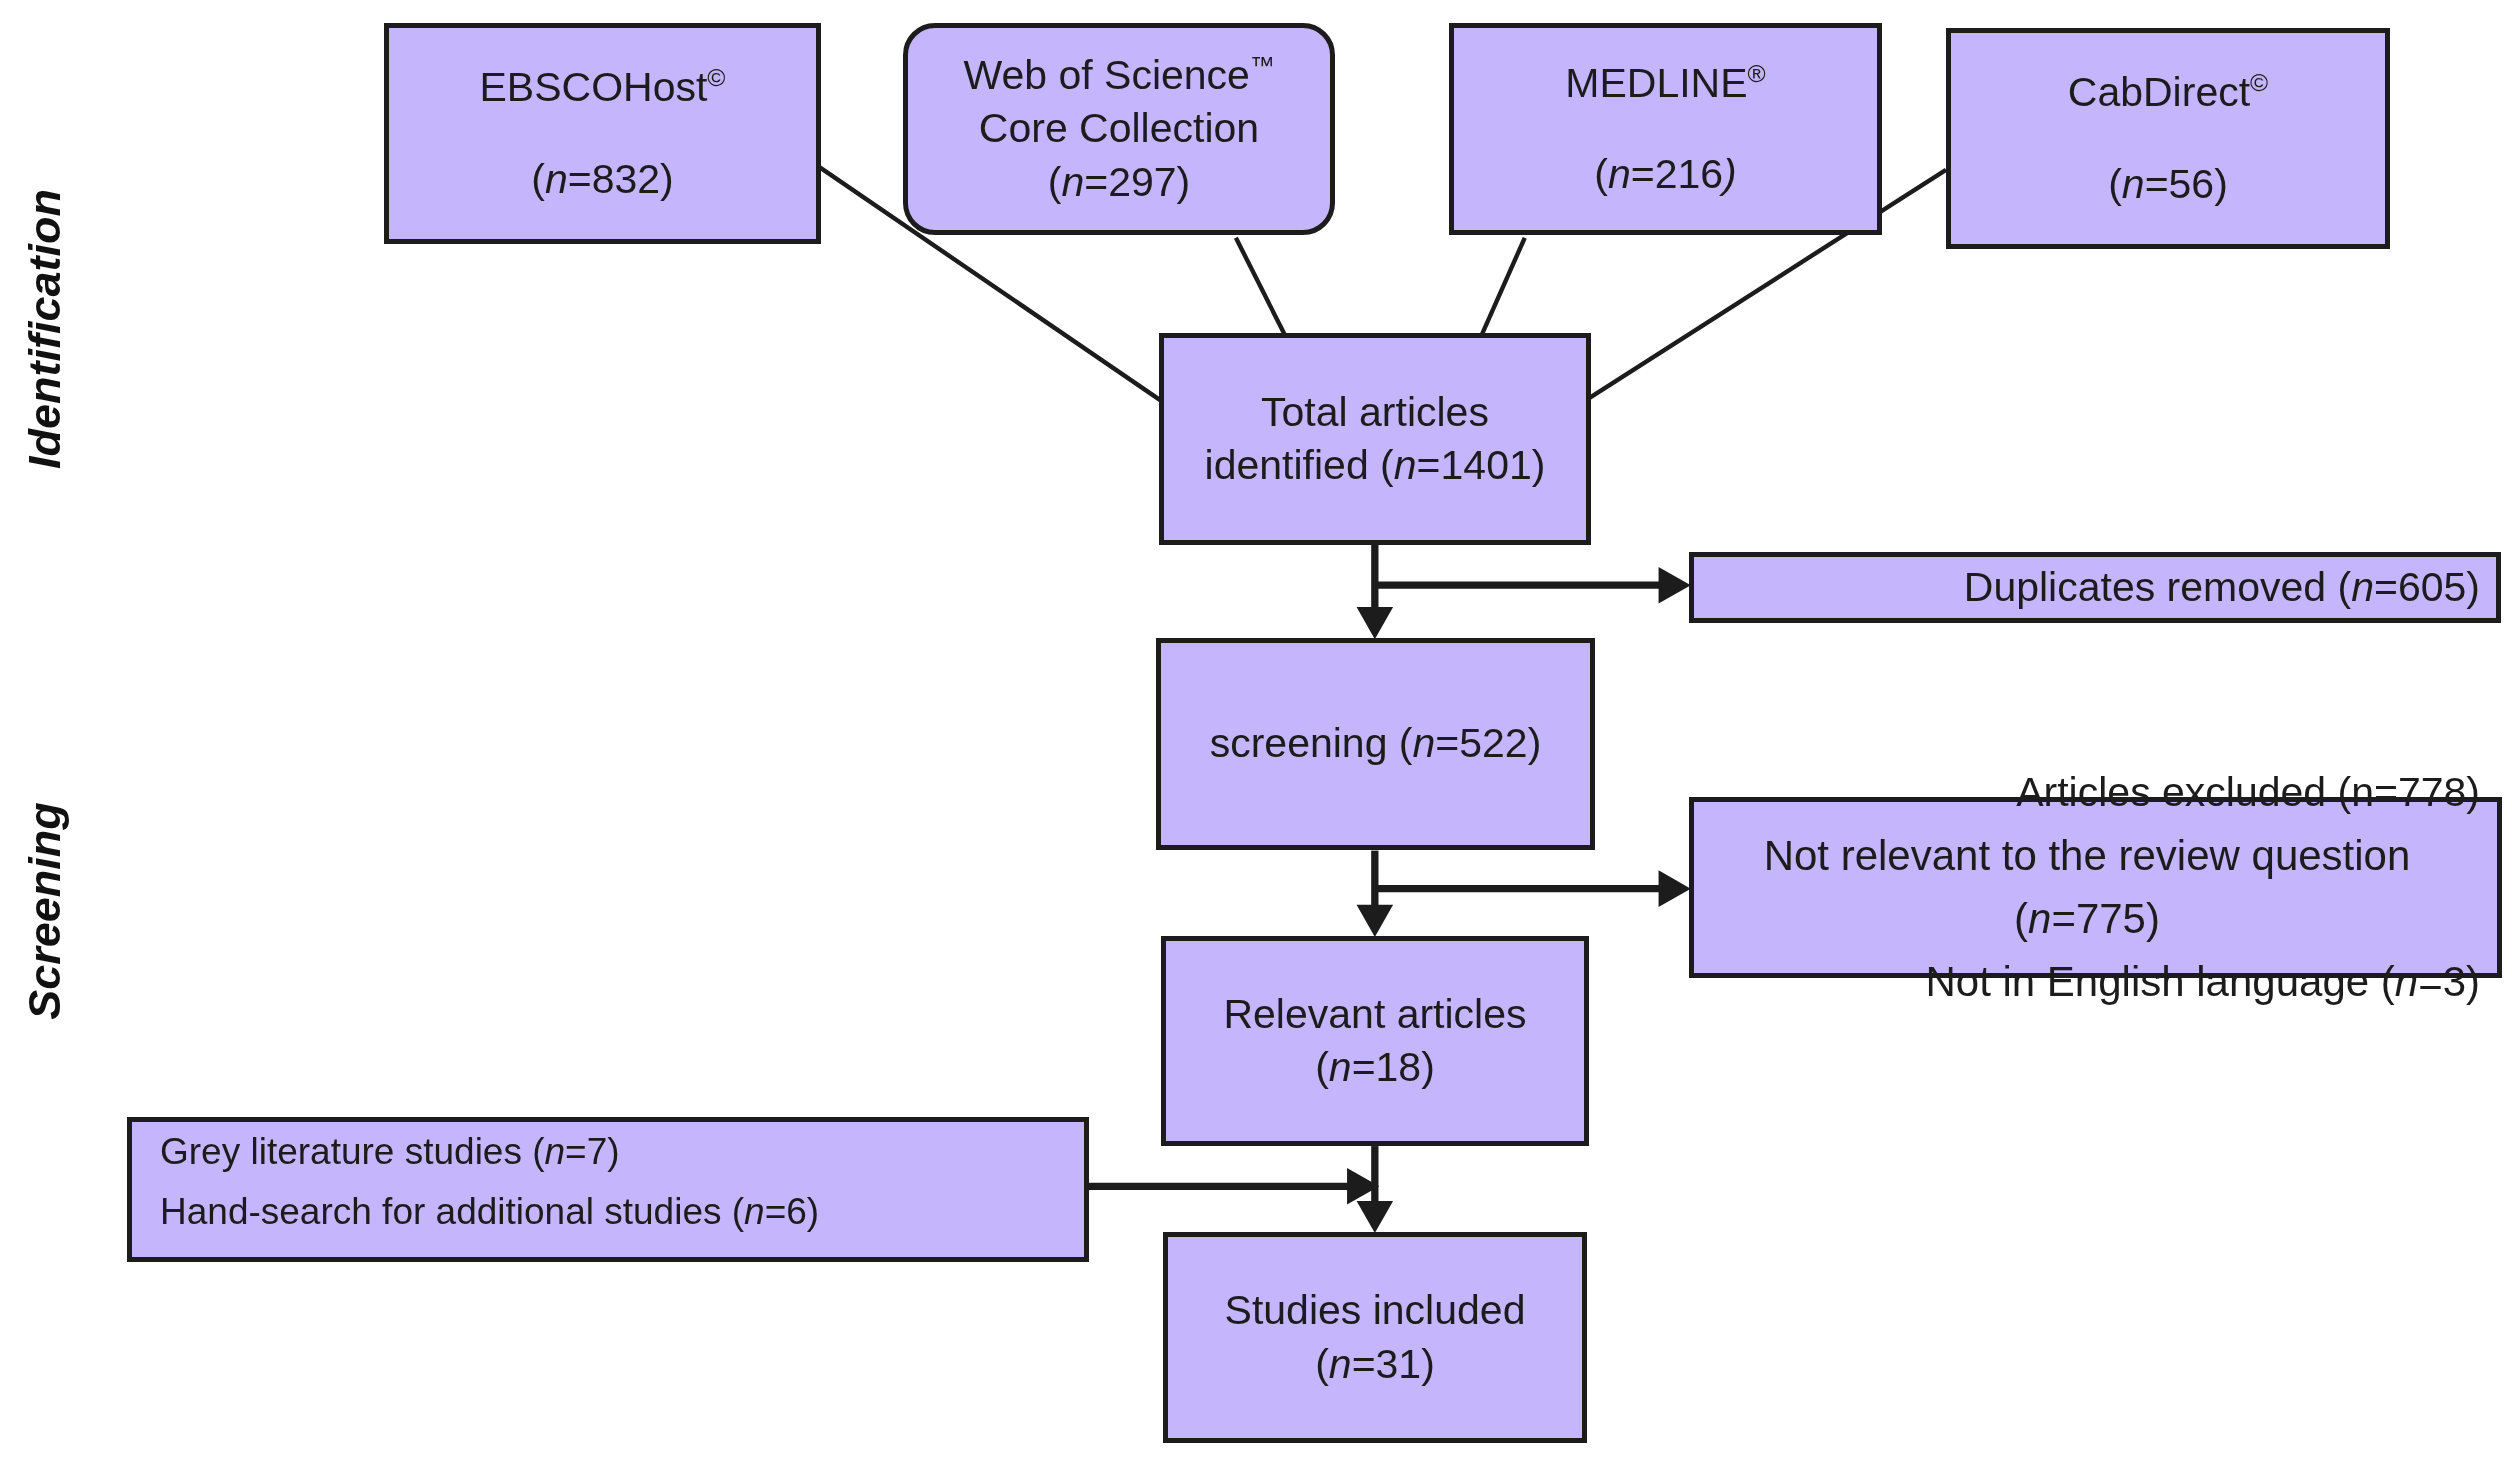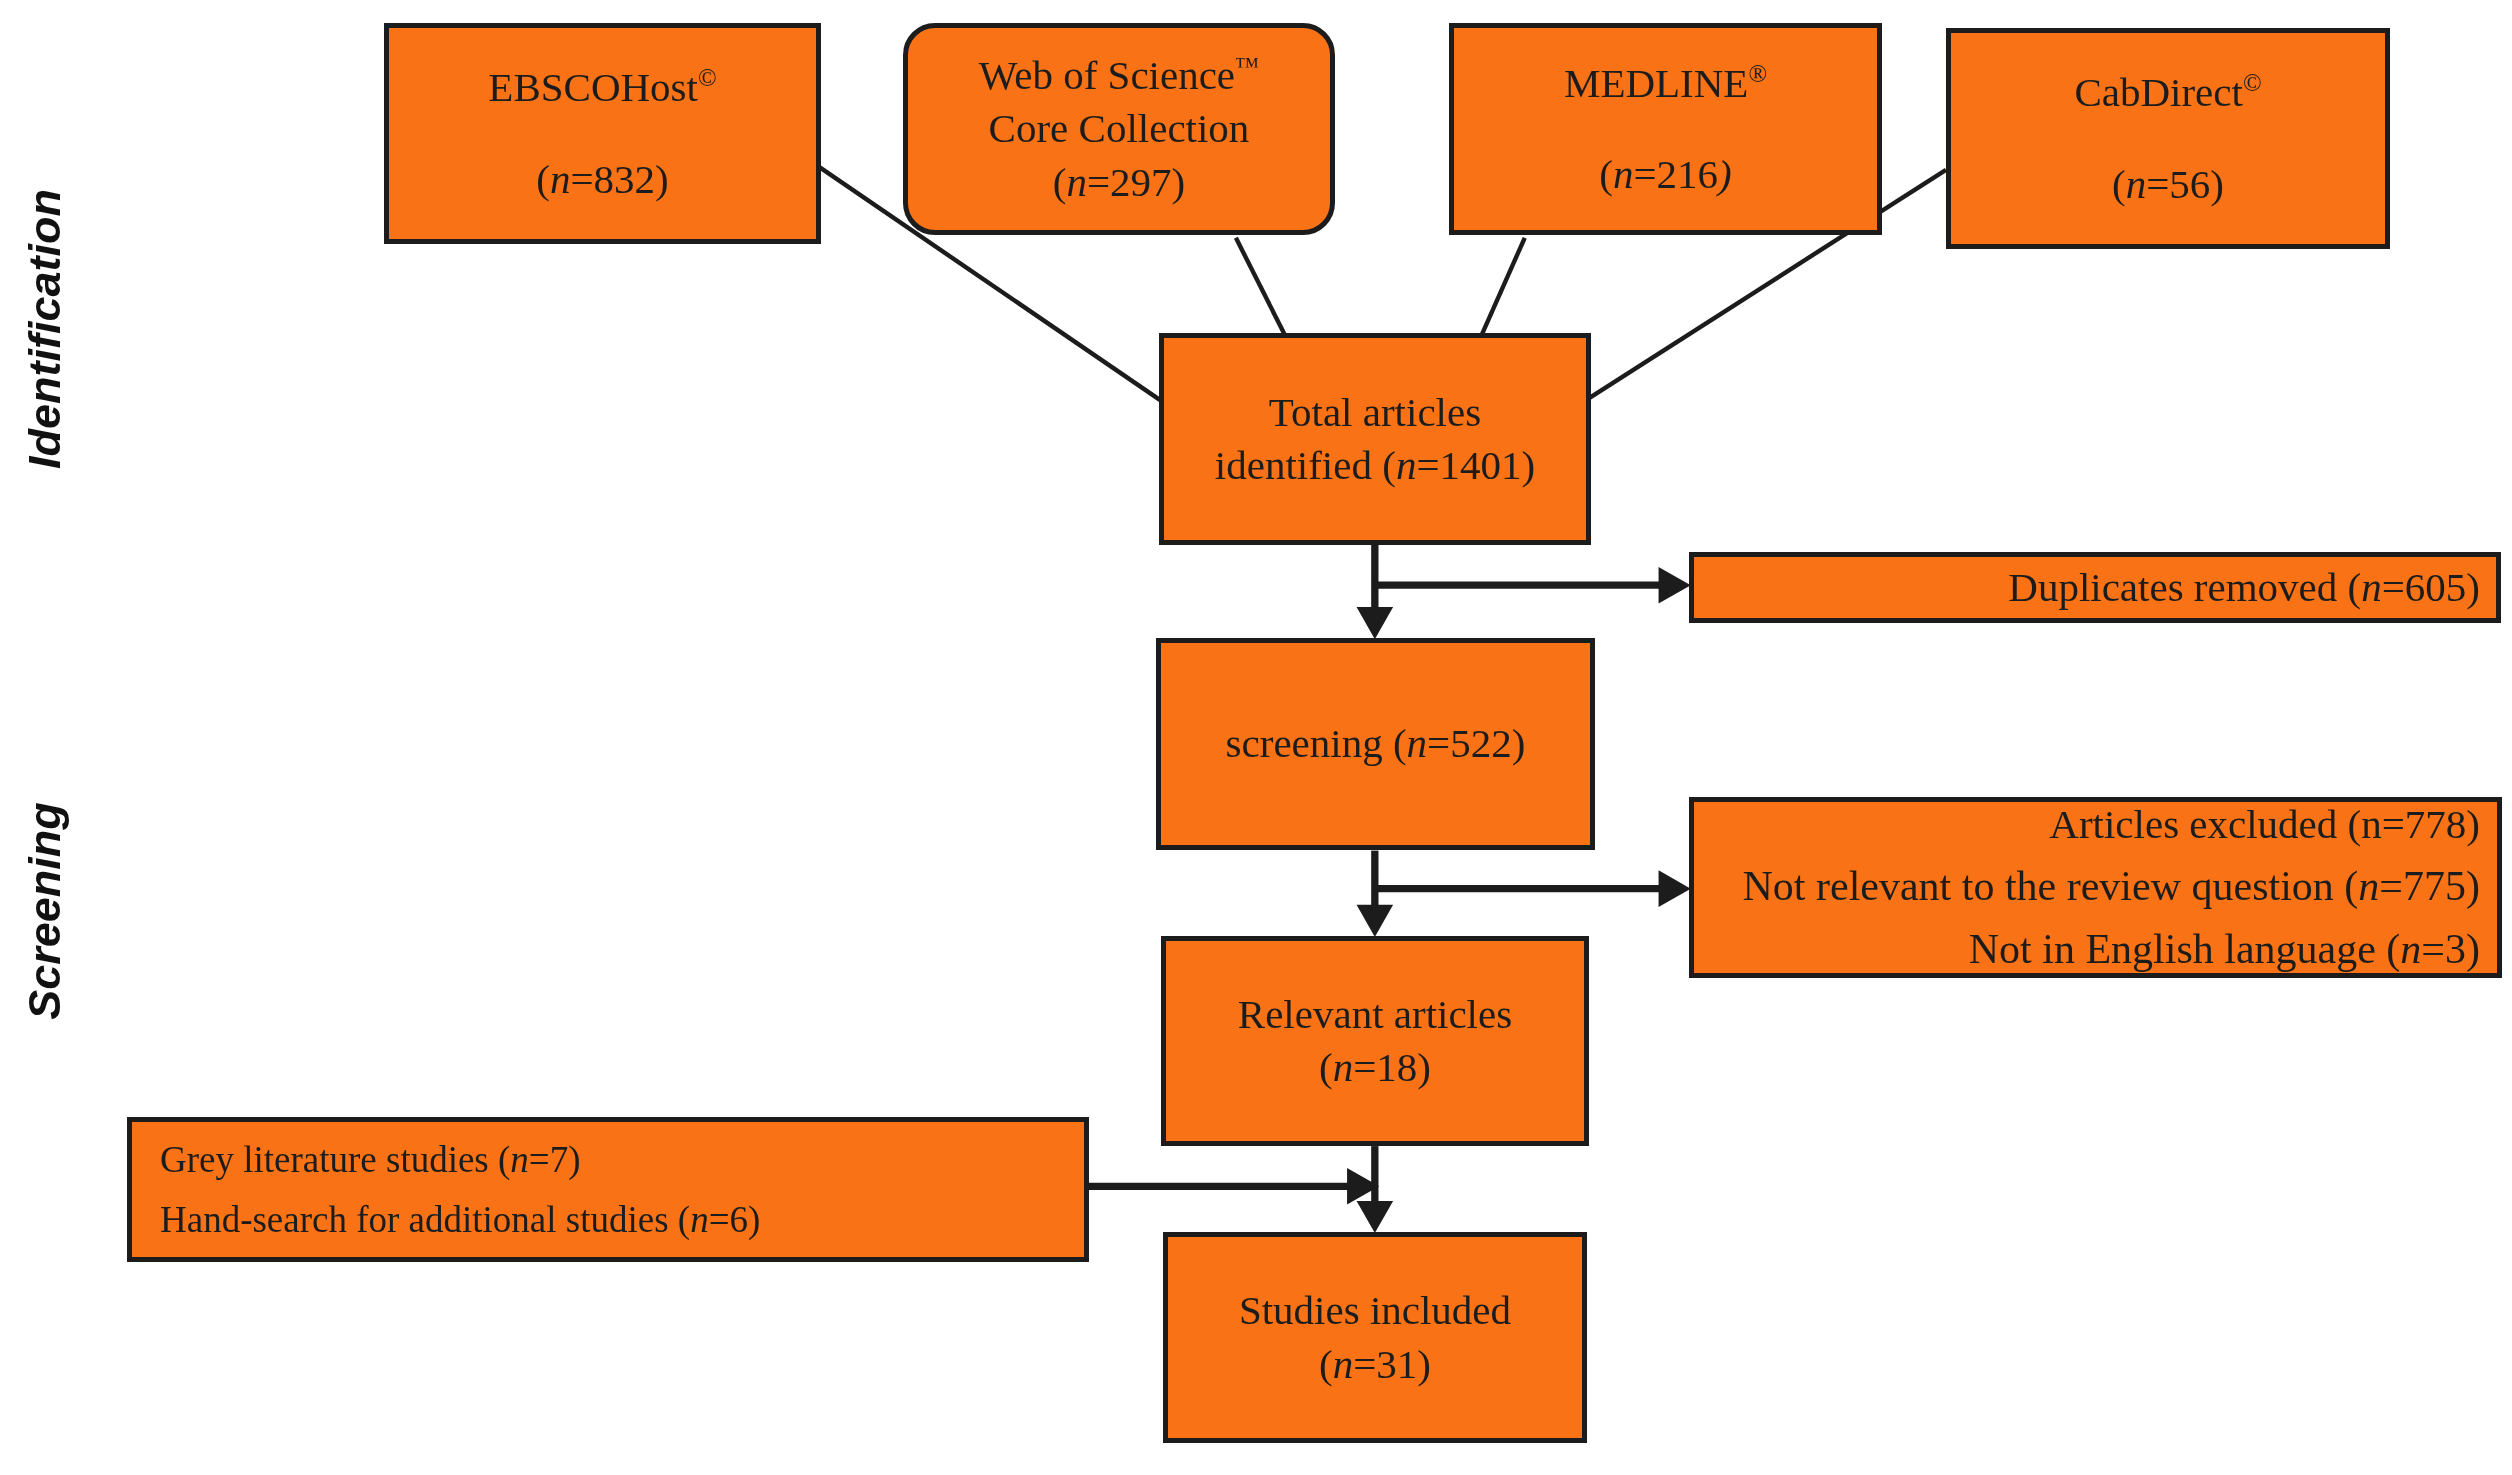--- a/index.html
+++ b/index.html
@@ -9,9 +9,9 @@
   svg.connectors { position:absolute; left:0; top:0; width:2512px; height:1476px; }
 
   .box {
-    position:absolute; background:#f97316; border:5.1px solid #1c1c1c; box-sizing:border-box;
+    position:absolute; background:#c4b5fd; border:5.1px solid #1c1c1c; box-sizing:border-box;
     display:flex; align-items:center; justify-content:center; text-align:center;
-    font-size:41px; line-height:1.3;font-family:Liberation Serif, serif;
+    font-size:41px; line-height:1.3;
   }
   .lines { width:100%; }
   .line { display:block; }

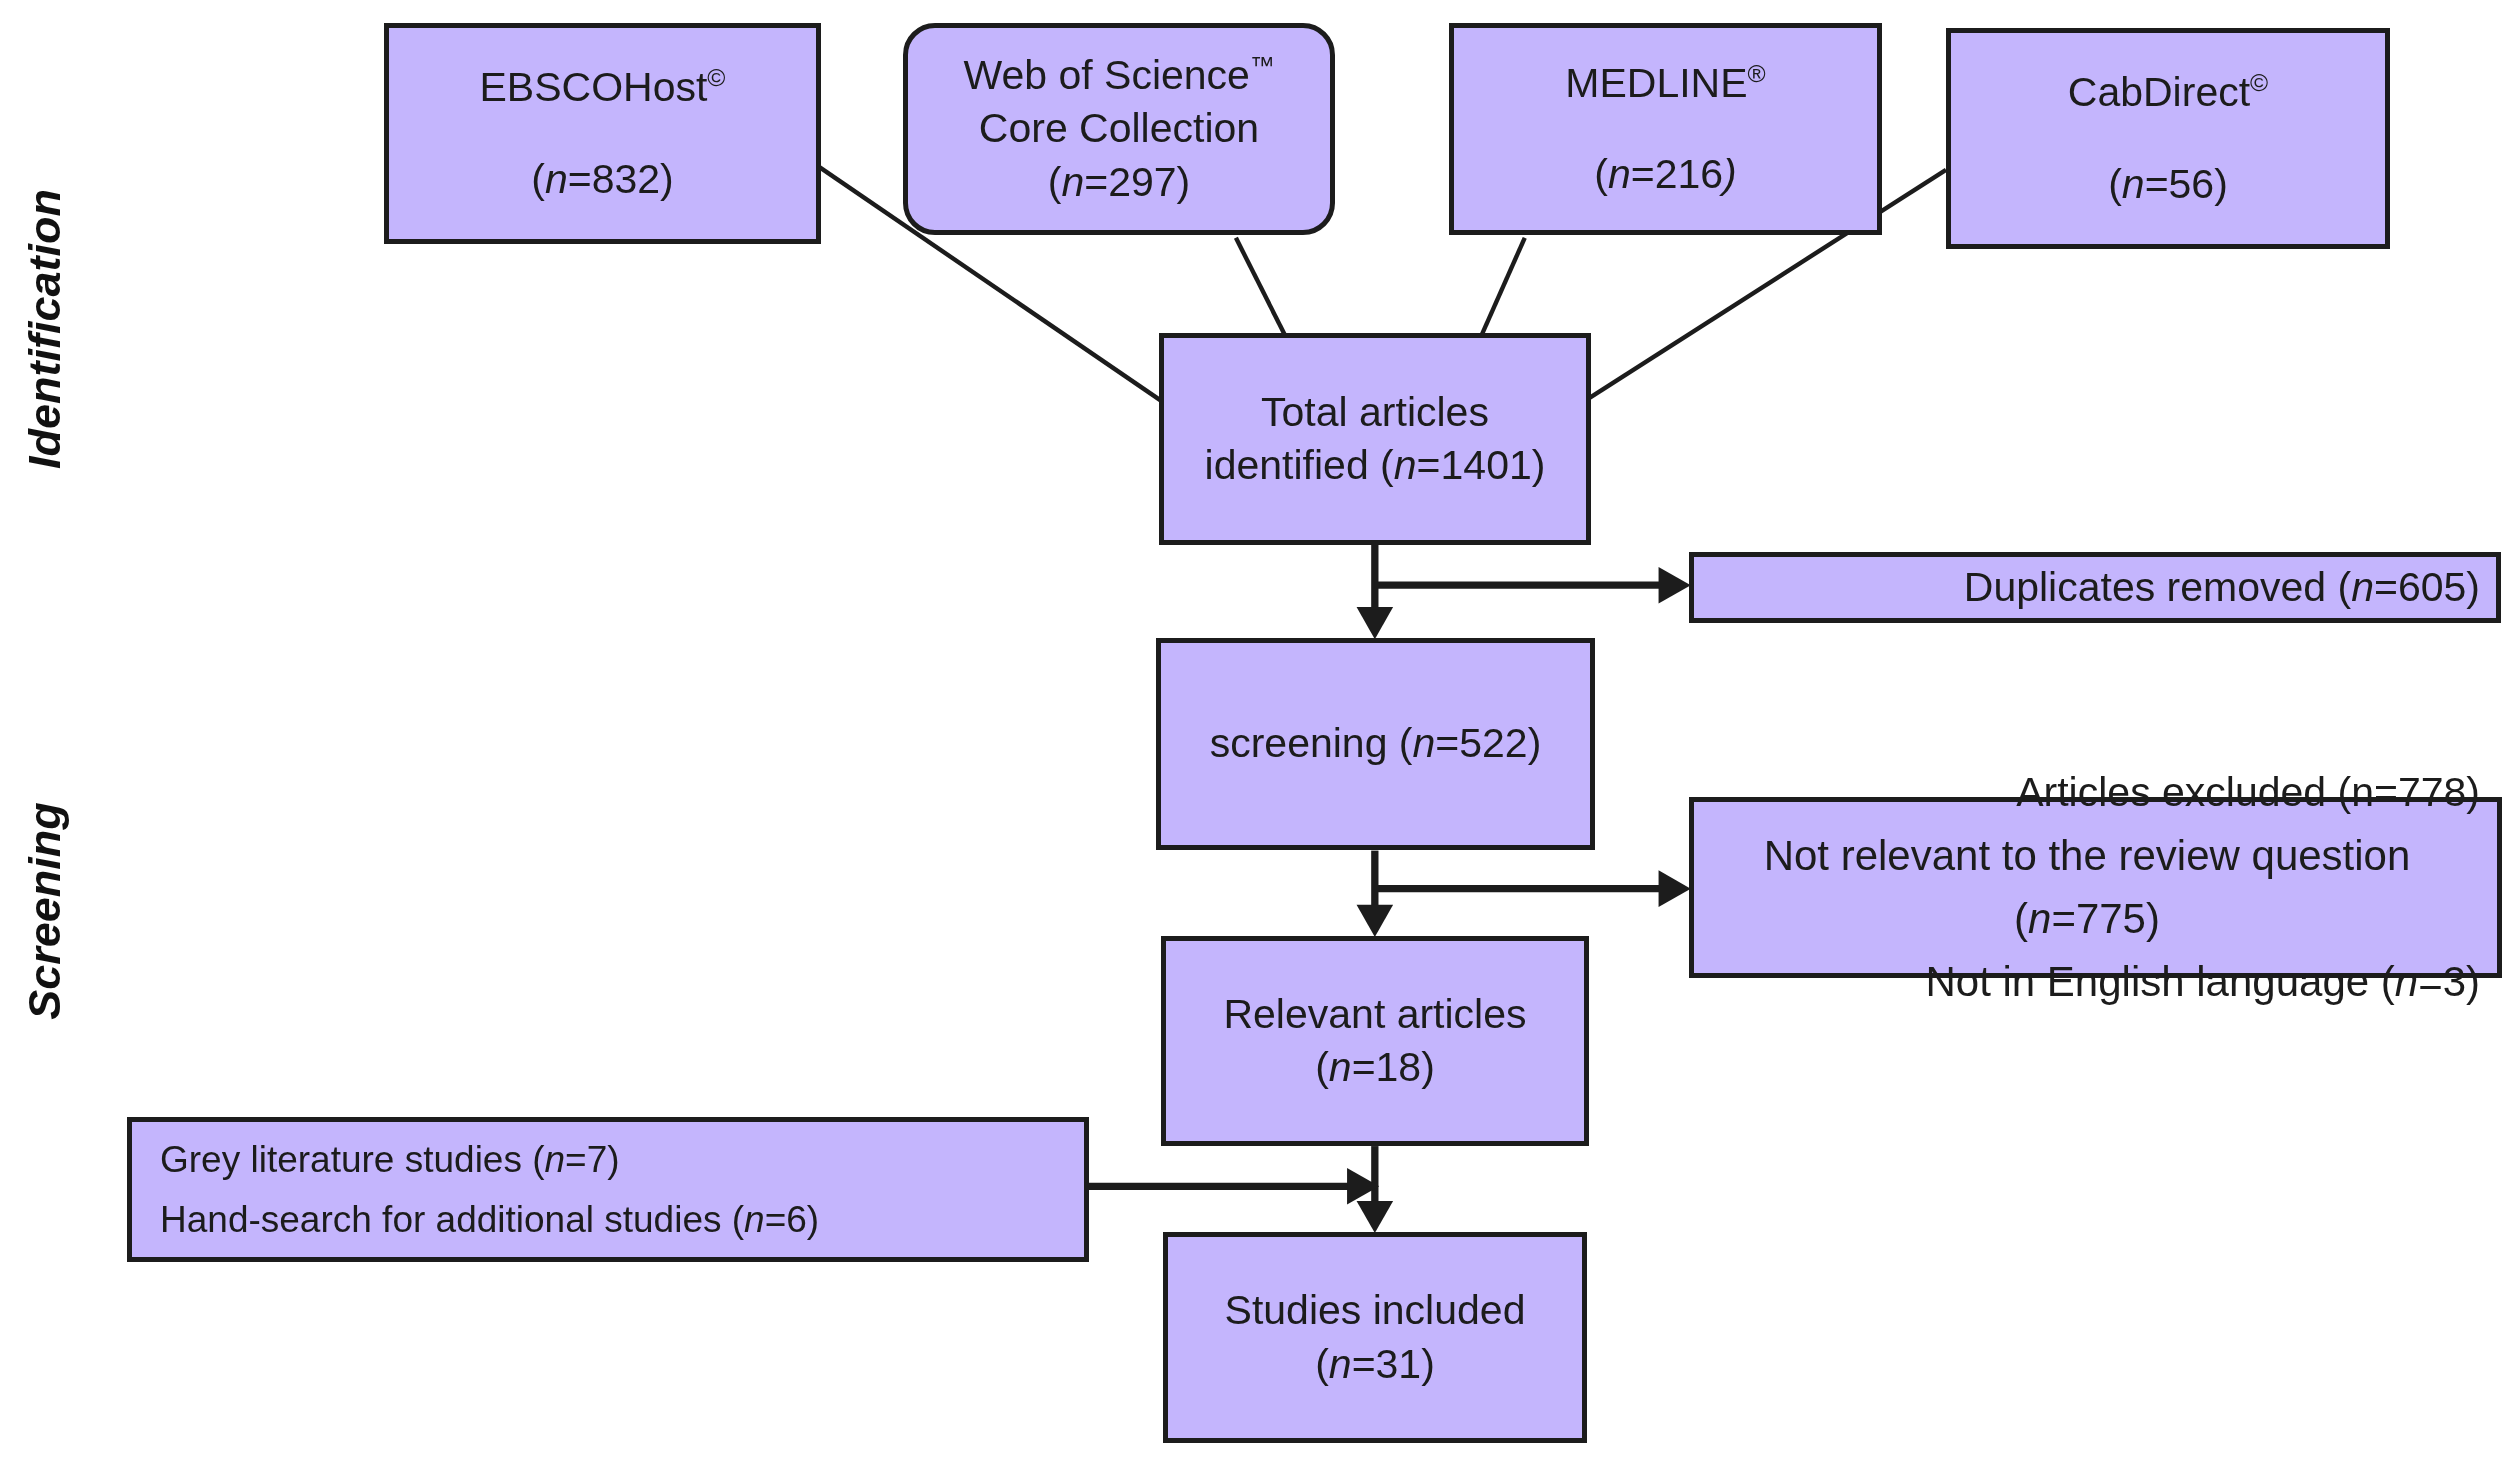--- a/index.html
+++ b/index.html
@@ -44,7 +44,7 @@
   
   #box-grey {
     left:127px; top:1117px; width:962px; height:145px;
-    flex-direction:column; align-items:flex-start; justify-content:center;
+    flex-direction:column; align-items:flex-start; justify-content:flex-start;
     text-align:left; padding-left:28px; font-size:37px; line-height:1.62;
   }
 

